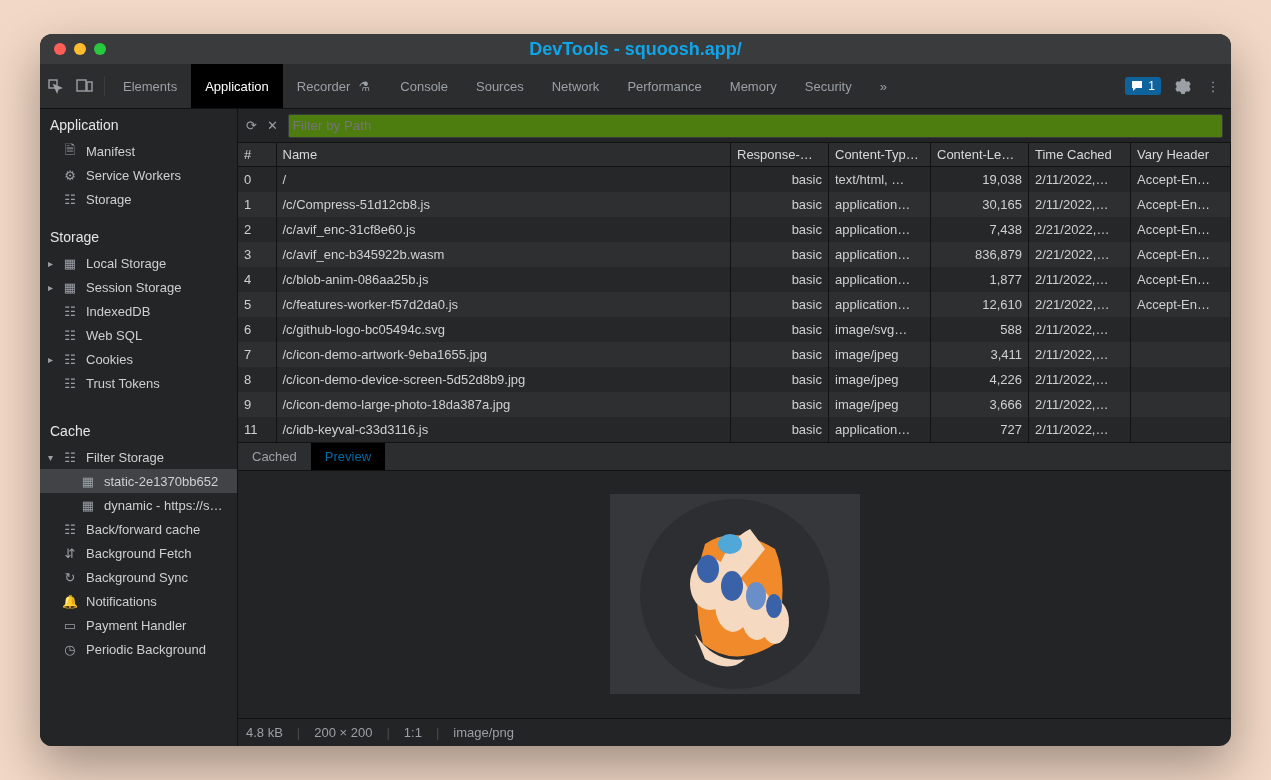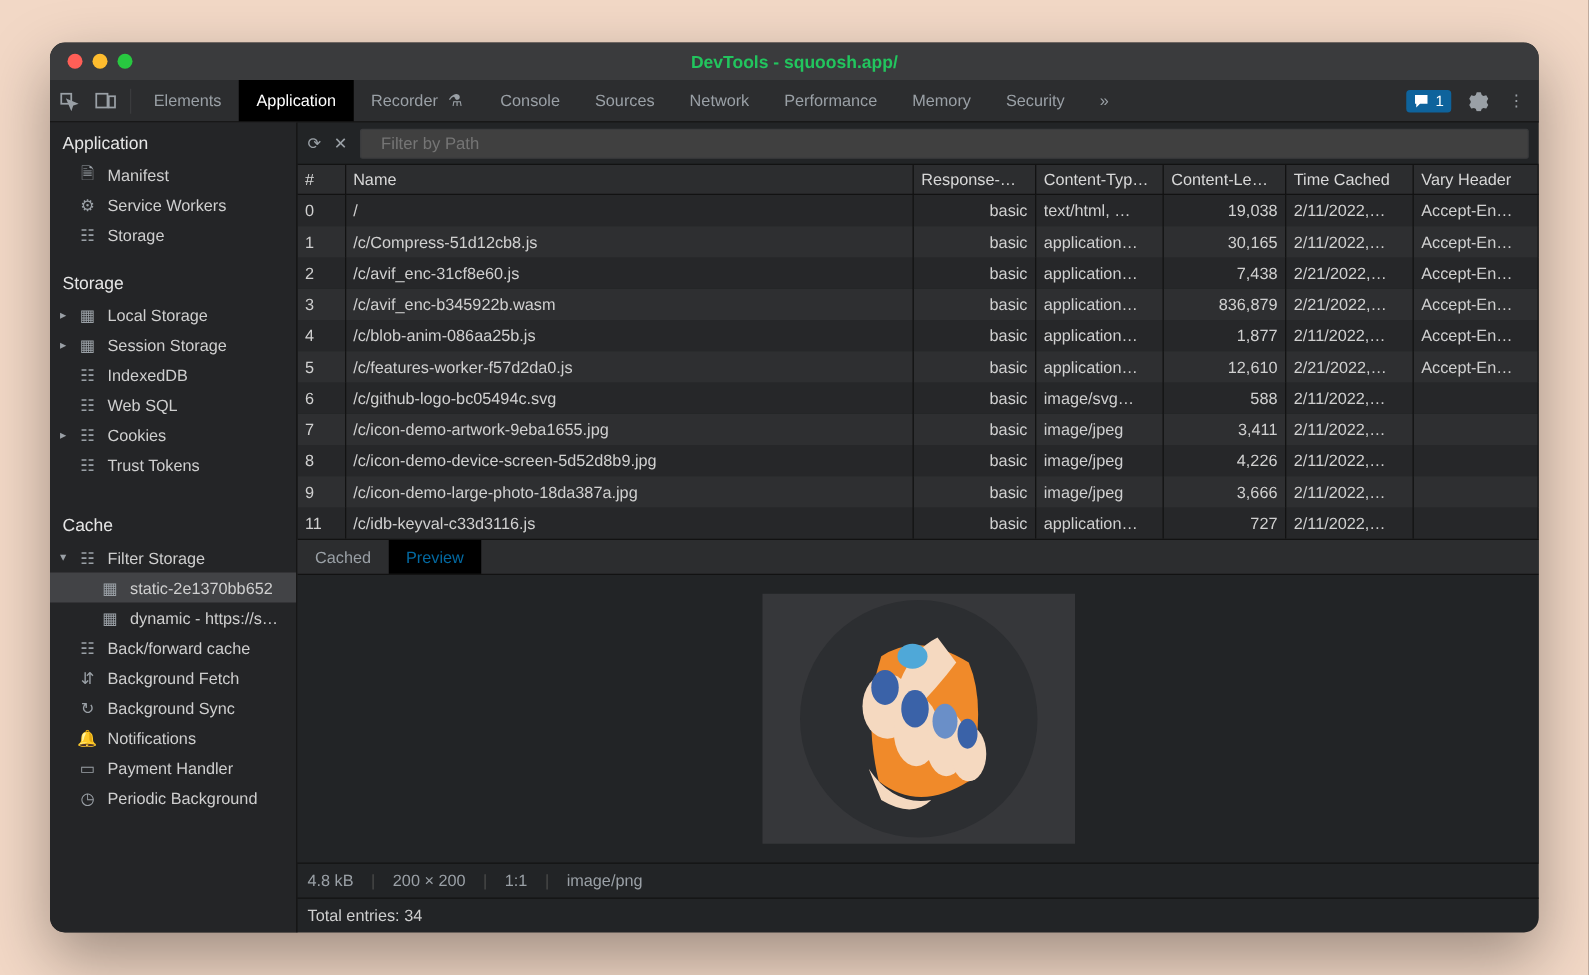--- a/index.html
+++ b/index.html
@@ -9,7 +9,7 @@
 .traffic { display:flex; gap:8px; margin-left:14px; }
 .dot { width:12px; height:12px; border-radius:50%; }
 .dot.r{background:#ff5f57;} .dot.y{background:#febc2e;} .dot.g{background:#28c840;}
-.title { position:absolute; left:0; right:0; text-align:center; color:#22c55e; font-size:14px; font-weight:600; pointer-events:none; }
+.title { position:absolute; left:0; right:0; text-align:center; color:#0ea5e9; font-size:18px; font-weight:600; pointer-events:none; }
 .tabbar { height:34px; background:#2c2d2f; display:flex; align-items:center; border-bottom:1px solid #121212; }
 .tabbar .iconbtn { width:30px; height:30px; display:flex; align-items:center; justify-content:center; color:#9aa0a6; }
 .tabbar .tabs { display:flex; height:100%; }

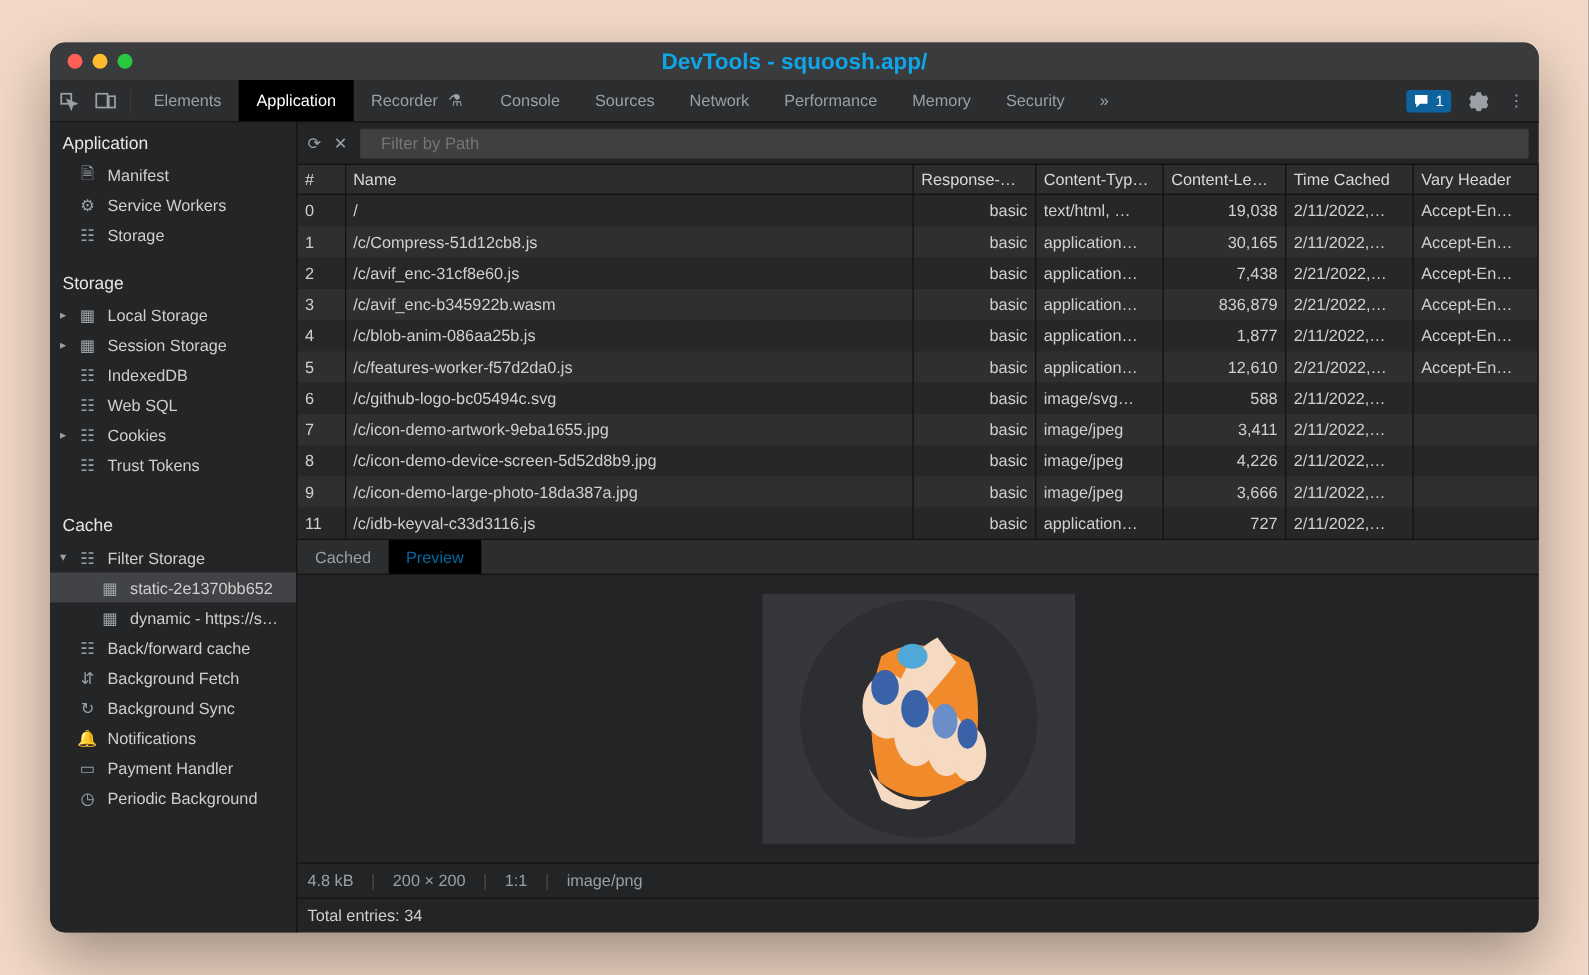--- a/index.html
+++ b/index.html
@@ -10,7 +10,7 @@
 .dot { width:12px; height:12px; border-radius:50%; }
 .dot.r{background:#ff5f57;} .dot.y{background:#febc2e;} .dot.g{background:#28c840;}
 .title { position:absolute; left:0; right:0; text-align:center; color:#0ea5e9; font-size:18px; font-weight:600; pointer-events:none; }
-.tabbar { height:34px; background:#2c2d2f; display:flex; align-items:center; border-bottom:1px solid #121212; }
+.tabbar { height:45px; background:#2c2d2f; display:flex; align-items:center; border-bottom:1px solid #121212; }
 .tabbar .iconbtn { width:30px; height:30px; display:flex; align-items:center; justify-content:center; color:#9aa0a6; }
 .tabbar .tabs { display:flex; height:100%; }
 .tab { display:flex; align-items:center; padding:0 14px; color:#9aa0a6; cursor:pointer; gap:6px; }

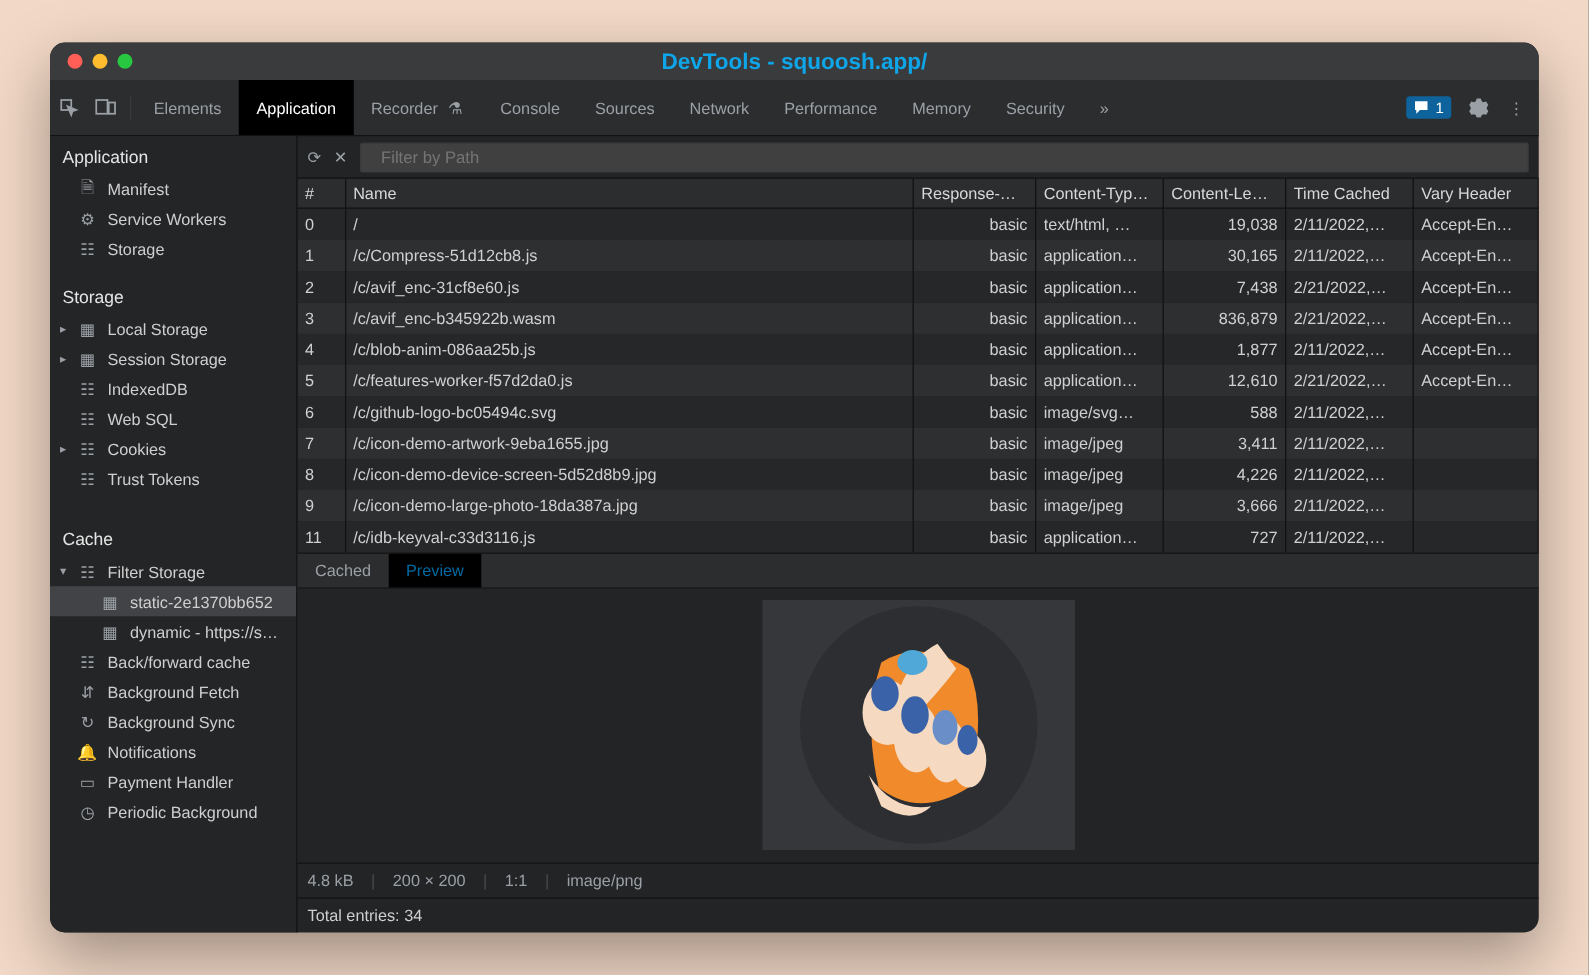--- a/index.html
+++ b/index.html
@@ -28,7 +28,7 @@
 .ico { width:16px; height:16px; display:inline-flex; align-items:center; justify-content:center; color:#9aa0a6; font-size:13px; }
 .content { flex:1; display:flex; flex-direction:column; min-width:0; }
 .filterbar { height:34px; display:flex; align-items:center; gap:10px; padding:0 8px; border-bottom:1px solid #121212; }
-.filterbar input { flex:1; background:#404040; border:1px solid #3a3b3d; color:#ccc; padding:4px 16px; border-radius:2px; height:24px; }
+.filterbar input { flex:1; background:#4d7c0f; border:1px solid #3a3b3d; color:#ccc; padding:4px 4px; border-radius:2px; height:24px; }
 .filterbar .xicon { color:#9aa0a6; cursor:pointer; }
 .table-wrap { display:flex; flex-direction:column; }
 table { width:100%; border-collapse:collapse; table-layout:fixed; }

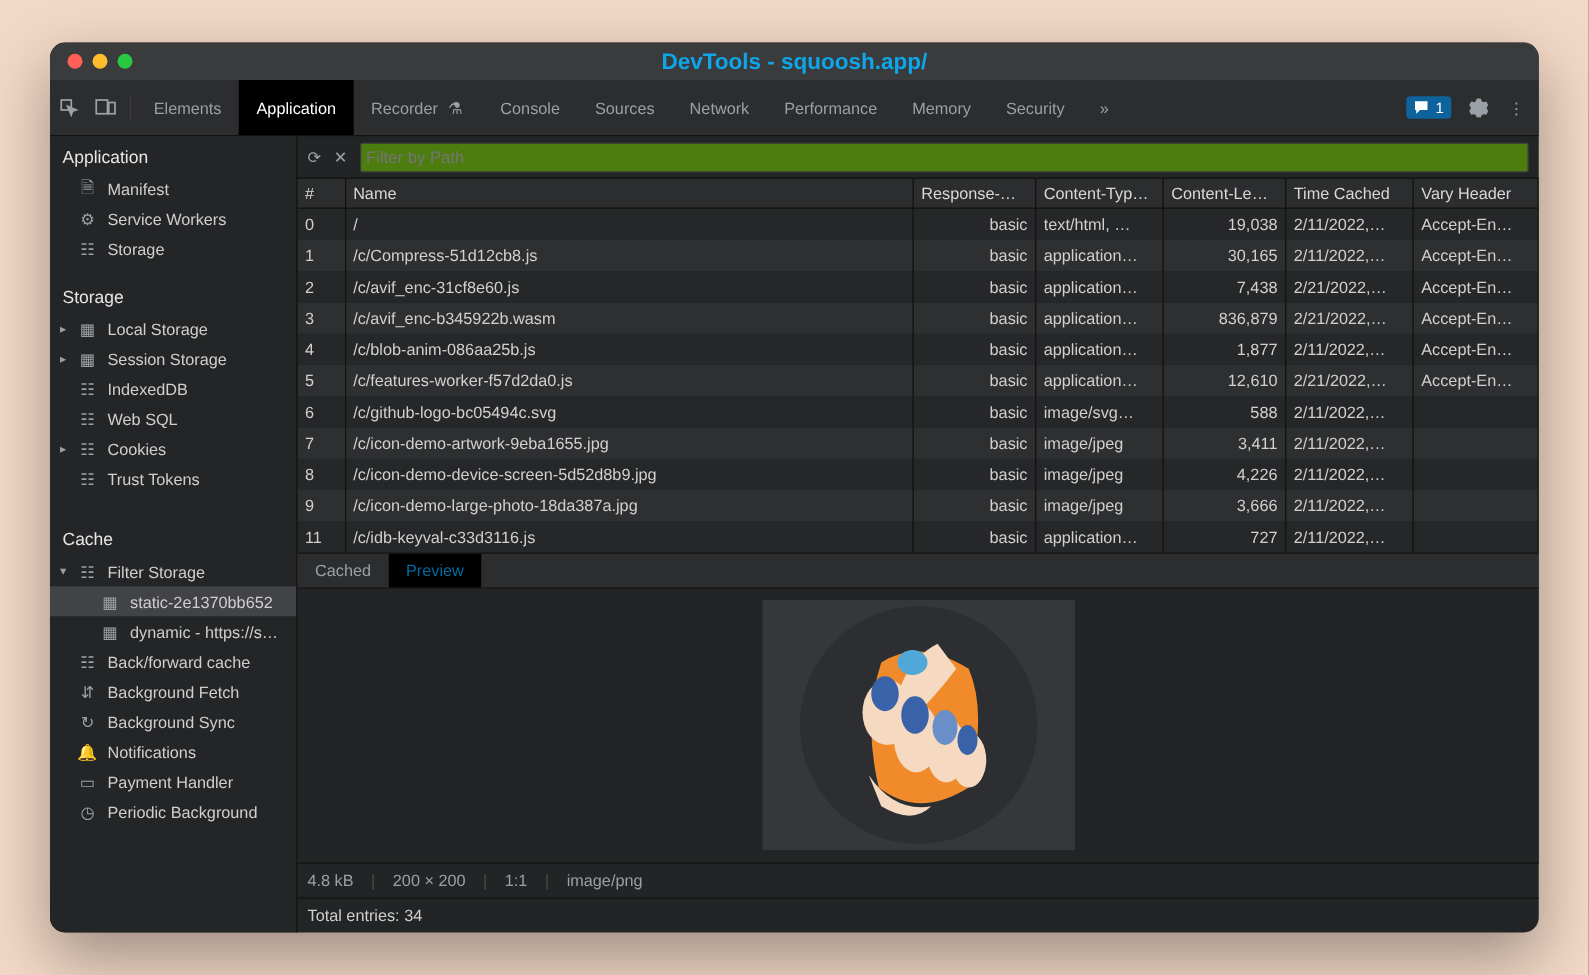--- a/index.html
+++ b/index.html
@@ -373,9 +373,6 @@
           <span class="sep">|</span>
         <span>image/png</span>
       </div>
-      <div class="footer">
-        <span>Total entries: 34</span>
-      </div>
     </div>
   </div>
 </div>

